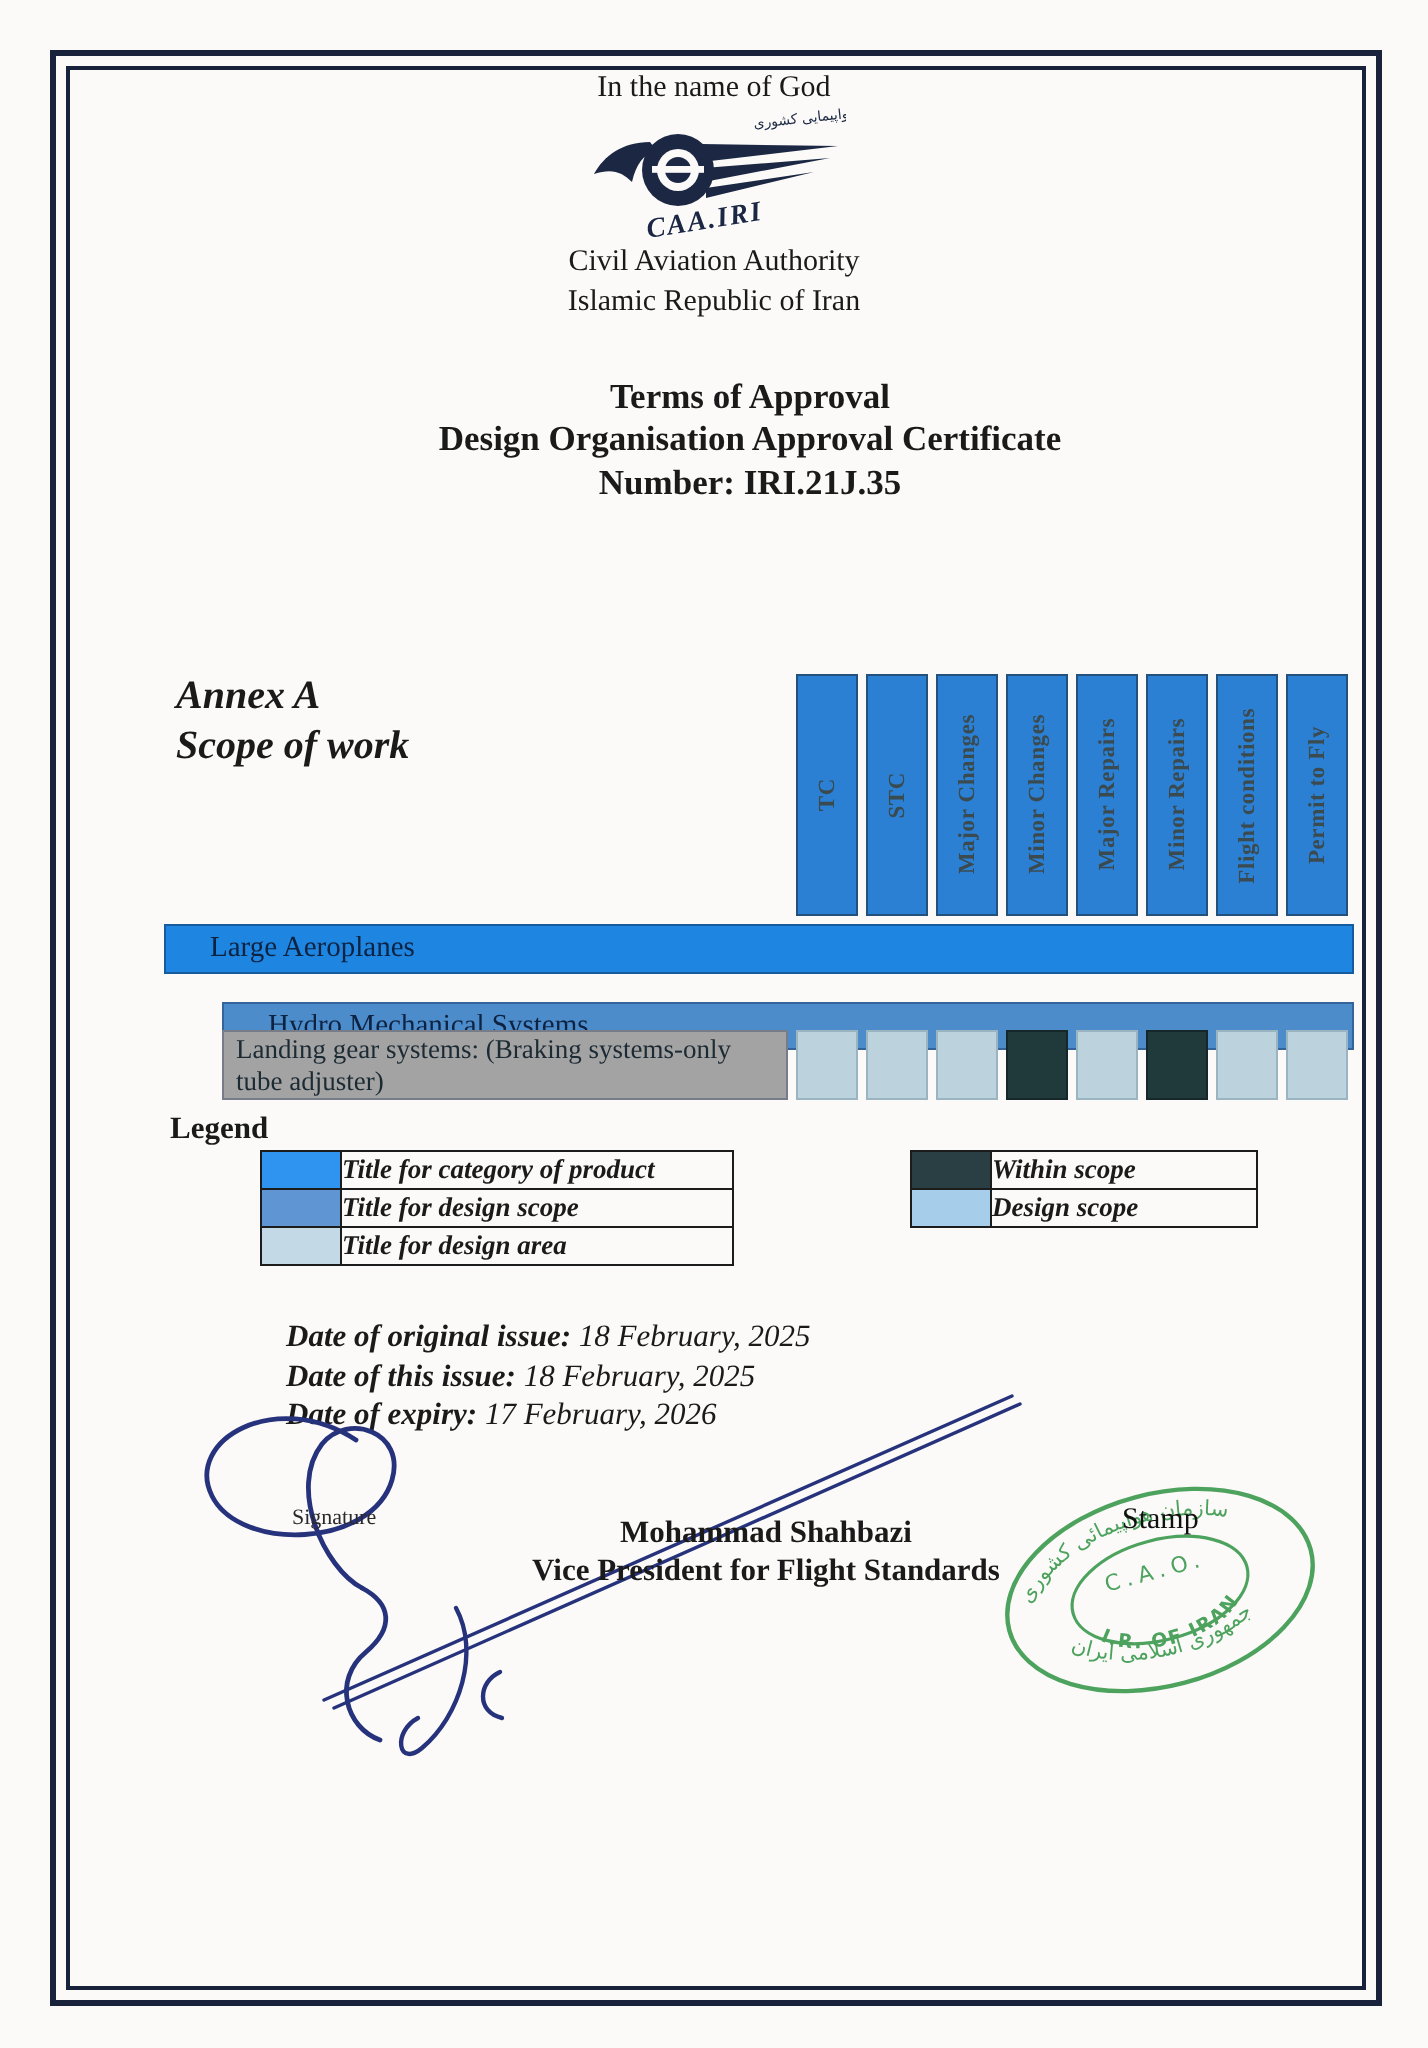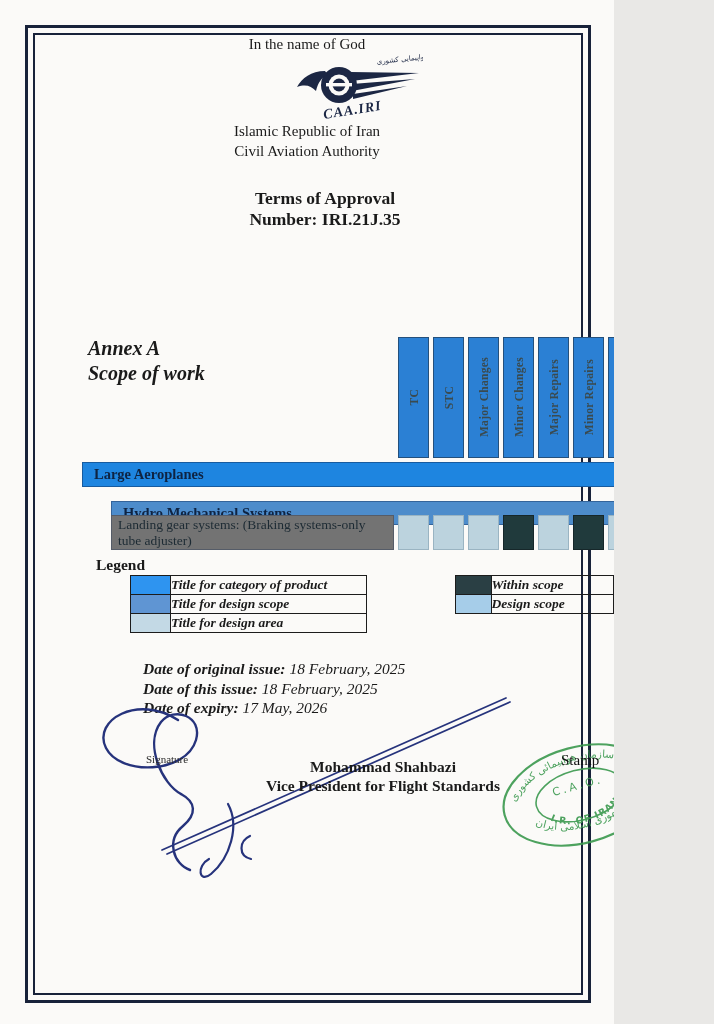--- a/index.html
+++ b/index.html
@@ -3,7 +3,7 @@
 <meta charset="utf-8">
 <style>
   html,body{margin:0;padding:0;background:#e9e8e6;}
-  .page{position:relative;width:614px;height:1024px;background:#fbfaf8;overflow:hidden;
+  .page{position:relative;width:714px;height:1024px;background:#fbfaf8;overflow:hidden;
         font-family:"Liberation Serif", serif;color:#1a1a1a;}
   
   .frame-outer{position:absolute;left:25px;top:25px;right:23px;bottom:21px;border:3px solid #18223a;pointer-events:none;}

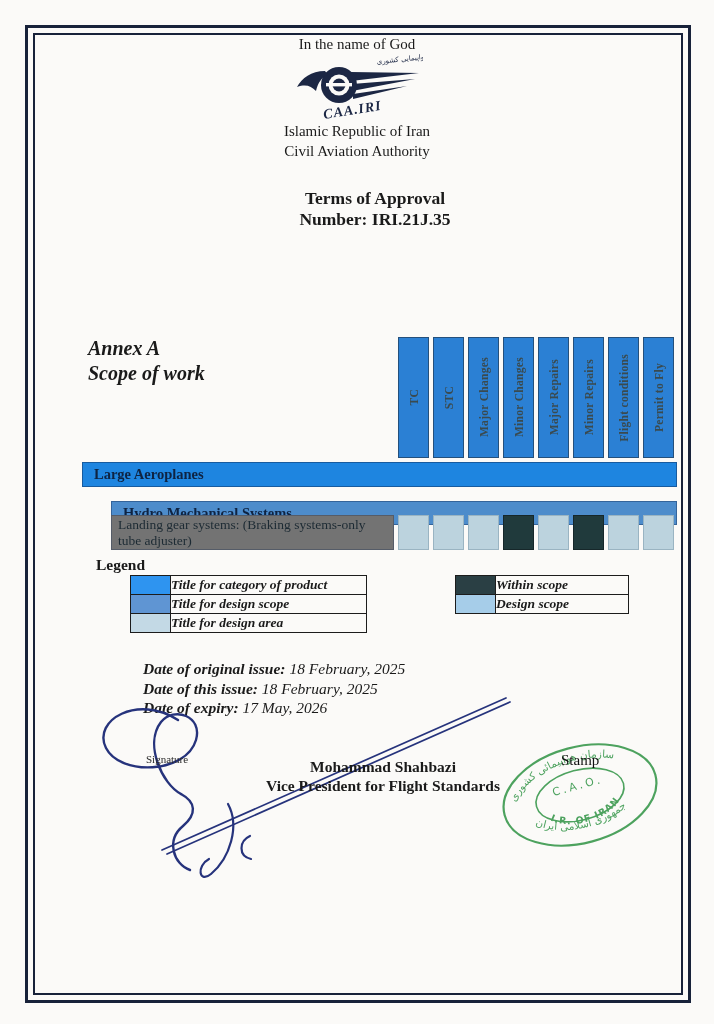--- a/index.html
+++ b/index.html
@@ -86,8 +86,8 @@
   </div>
 
   <div class="authority">
+    <div>Civil Aviation Authority</div>
     <div>Islamic Republic of Iran</div>
-    <div>Civil Aviation Authority</div>
   </div>
 
   <div class="title-block">

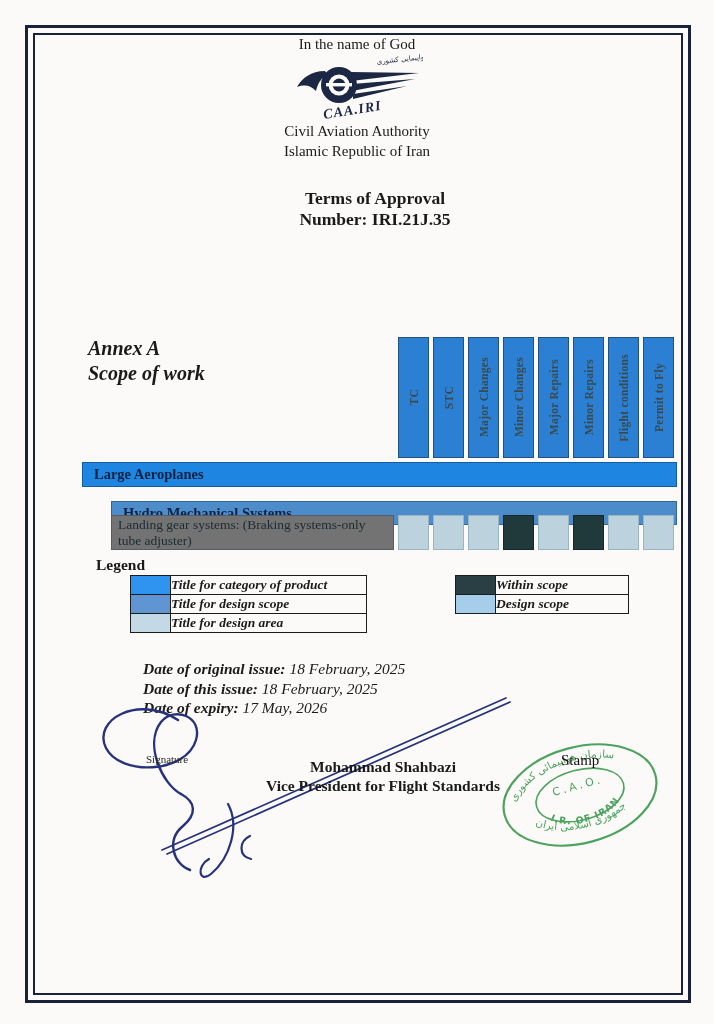--- a/index.html
+++ b/index.html
@@ -92,6 +92,7 @@
 
   <div class="title-block">
     <div>Terms of Approval</div>
+    <div>Design Organisation Approval Certificate</div>
     <div>Number: IRI.21J.35</div>
   </div>
 

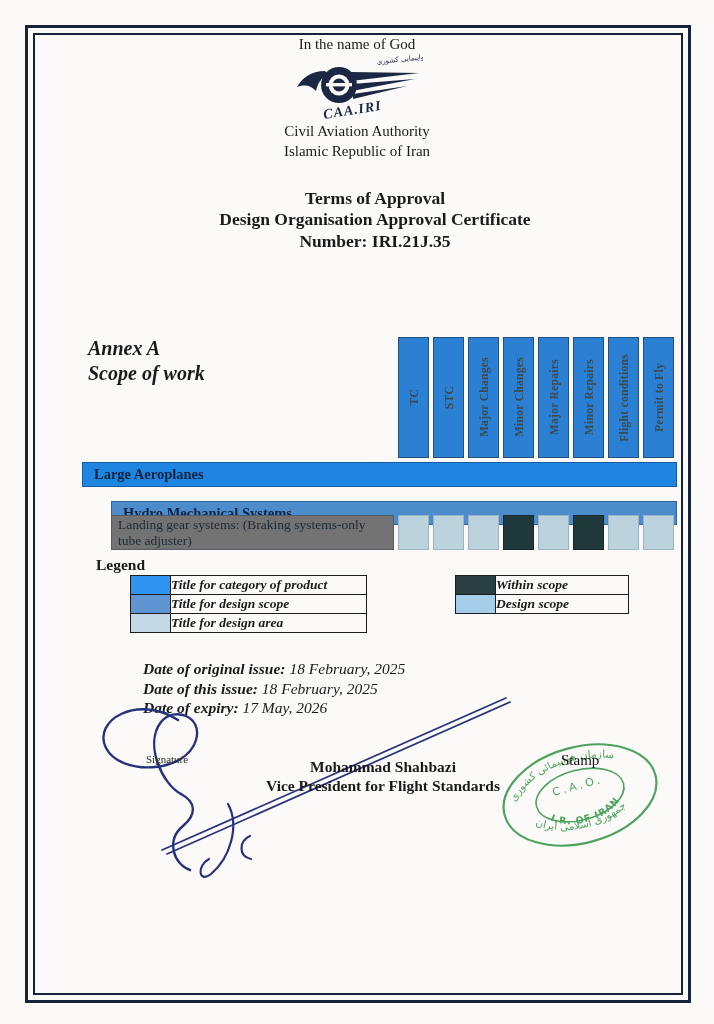--- a/index.html
+++ b/index.html
@@ -27,7 +27,7 @@
         border:1px solid rgba(16,40,80,.45);display:flex;align-items:center;}
   .row-scope{position:absolute;left:111px;top:501px;width:566px;height:24px;box-sizing:border-box;
         border:1px solid rgba(16,40,80,.4);display:flex;align-items:center;}
-  .row-cat .rlabel,.row-scope .rlabel{font-weight:bold;font-size:14.5px;color:#0e2342;padding-left:11px;white-space:nowrap;}
+  .row-cat .rlabel,.row-scope .rlabel{font-weight:normal;font-size:14.5px;color:#0e2342;padding-left:22px;white-space:nowrap;}
   .row-area-text{position:absolute;left:111px;top:515px;width:283px;height:35px;box-sizing:border-box;
         border:1px solid rgba(16,40,80,.3);font-size:13.5px;color:#1c2a33;line-height:1.18;padding:1px 6px;}
   .row-cells{position:absolute;left:398px;top:515px;display:flex;gap:4px;}

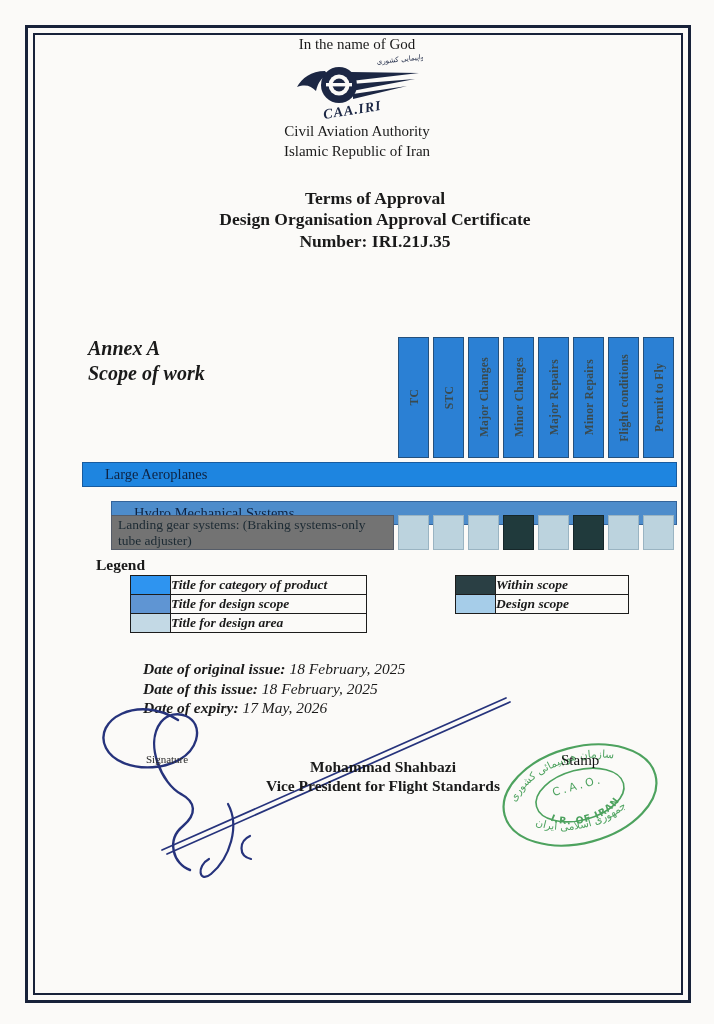--- a/index.html
+++ b/index.html
@@ -134,7 +134,7 @@
   <div class="row-scope" style="background: rgb(77, 140, 203);">
     <span class="rlabel">Hydro Mechanical Systems</span>
   </div>
-  <div class="row-area-text" style="background: #737373;">Landing gear systems: (Braking systems-only tube adjuster)</div>
+  <div class="row-area-text" style="background: #a3a3a3;">Landing gear systems: (Braking systems-only tube adjuster)</div>
   <div class="row-cells">
     <div class="mcell" data-state="outside"></div>
     <div class="mcell" data-state="outside"></div>

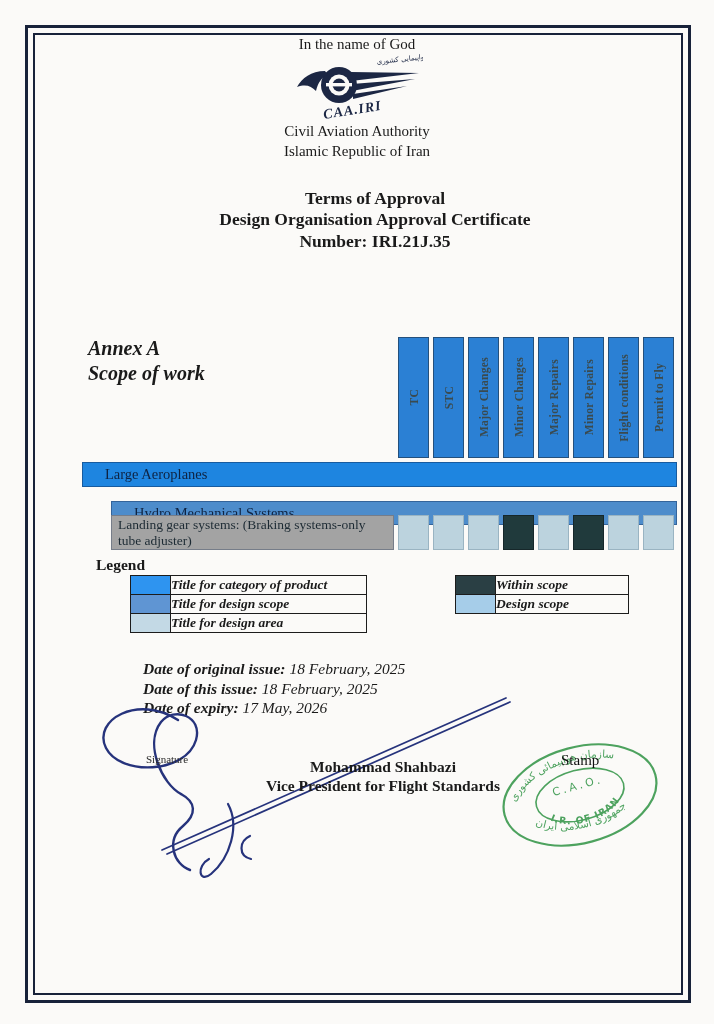--- a/index.html
+++ b/index.html
@@ -35,7 +35,7 @@
   .mcell[data-state="within"]{background:#203a3c;border-color:#16272a;}
 
   
-  .legend-head{position:absolute;left:85px;top:556px;font-weight:bold;font-size:15.5px;margin-left:11px;}
+  .legend-head{position:absolute;left:85px;top:556px;font-weight:bold;font-size:15.5px;}
   table.lgd{border-collapse:collapse;position:absolute;}
   table.lgd td{border:1.4px solid #1c1c1c;height:18px;padding:0;}
   td.sw{width:39px;}

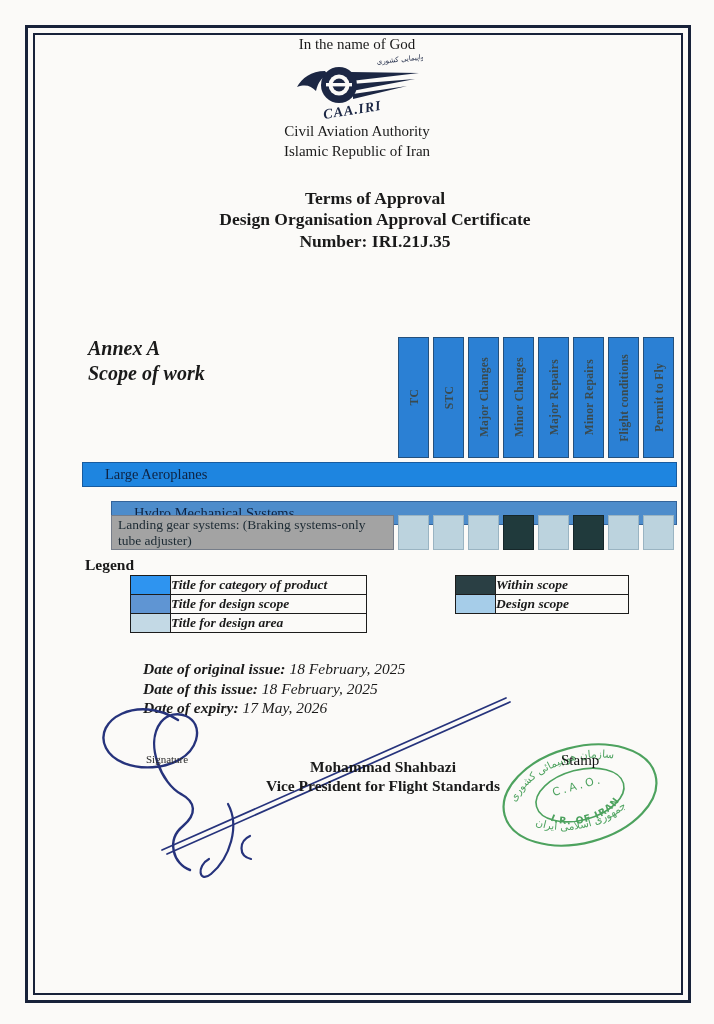--- a/index.html
+++ b/index.html
@@ -189,7 +189,7 @@
     </div>
     <div>
       <span class="dl">Date of expiry:</span>
-      <span>17 May, 2026</span>
+      <span>17 February, 2026</span>
     </div>
   </div>
 

